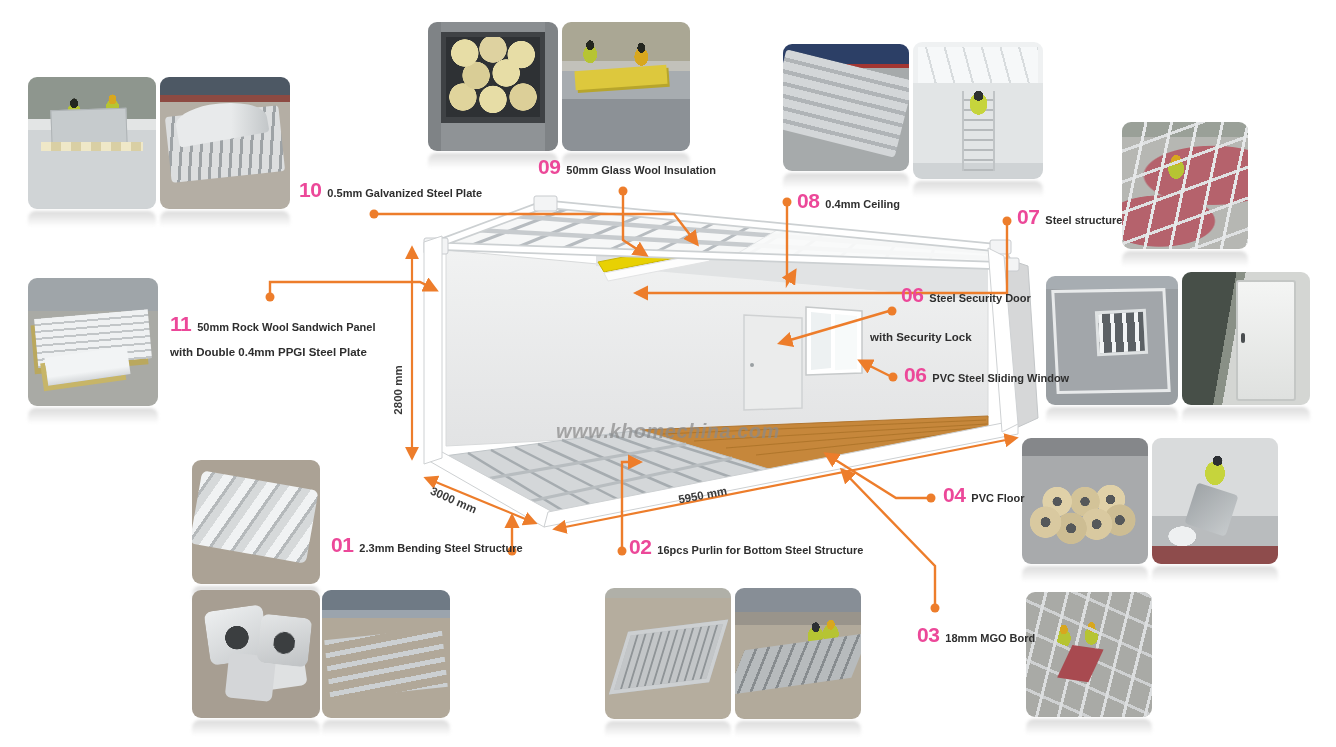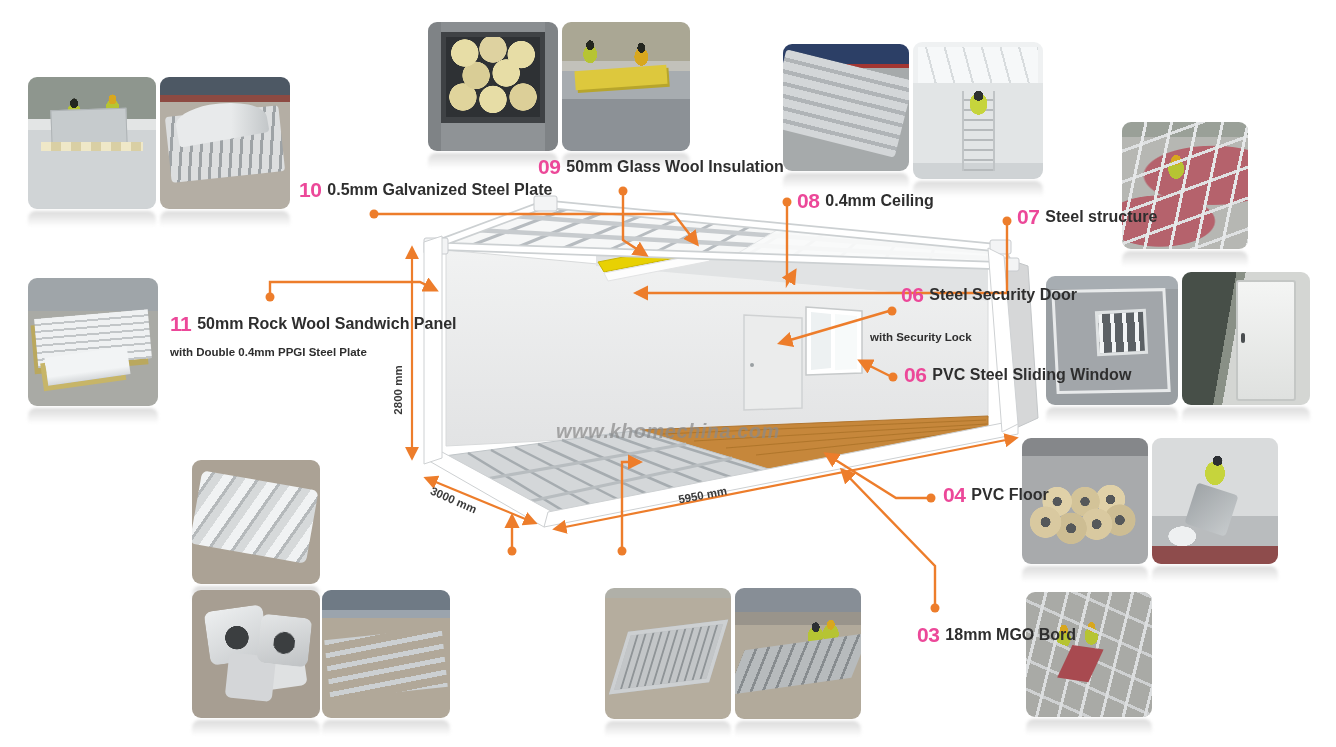--- a/index.html
+++ b/index.html
@@ -9,7 +9,7 @@
   
   .lab{position:absolute;display:flex;align-items:flex-end;white-space:nowrap;z-index:3;}
   .lab .n{font-weight:700;font-size:21px;line-height:1;color:#ec4899;letter-spacing:-.5px;}
-  .lab .t{font-weight:700;font-size:16px;line-height:1.1;color:#2e2e2e;margin-left:6px;padding-bottom:1px;}
+  .lab .t{font-weight:700;font-size:11px;line-height:1.1;color:#2e2e2e;margin-left:6px;padding-bottom:1px;}
   .t2{position:absolute;font-weight:700;font-size:11.5px;color:#2e2e2e;white-space:nowrap;z-index:3;}
   .dim{position:absolute;font-weight:700;font-size:11.5px;color:#3a3a3a;white-space:nowrap;z-index:3;}
   .wm{position:absolute;font-weight:700;font-size:20px;color:#8b8b8b;opacity:.72;letter-spacing:.5px;z-index:3;font-style:italic;}

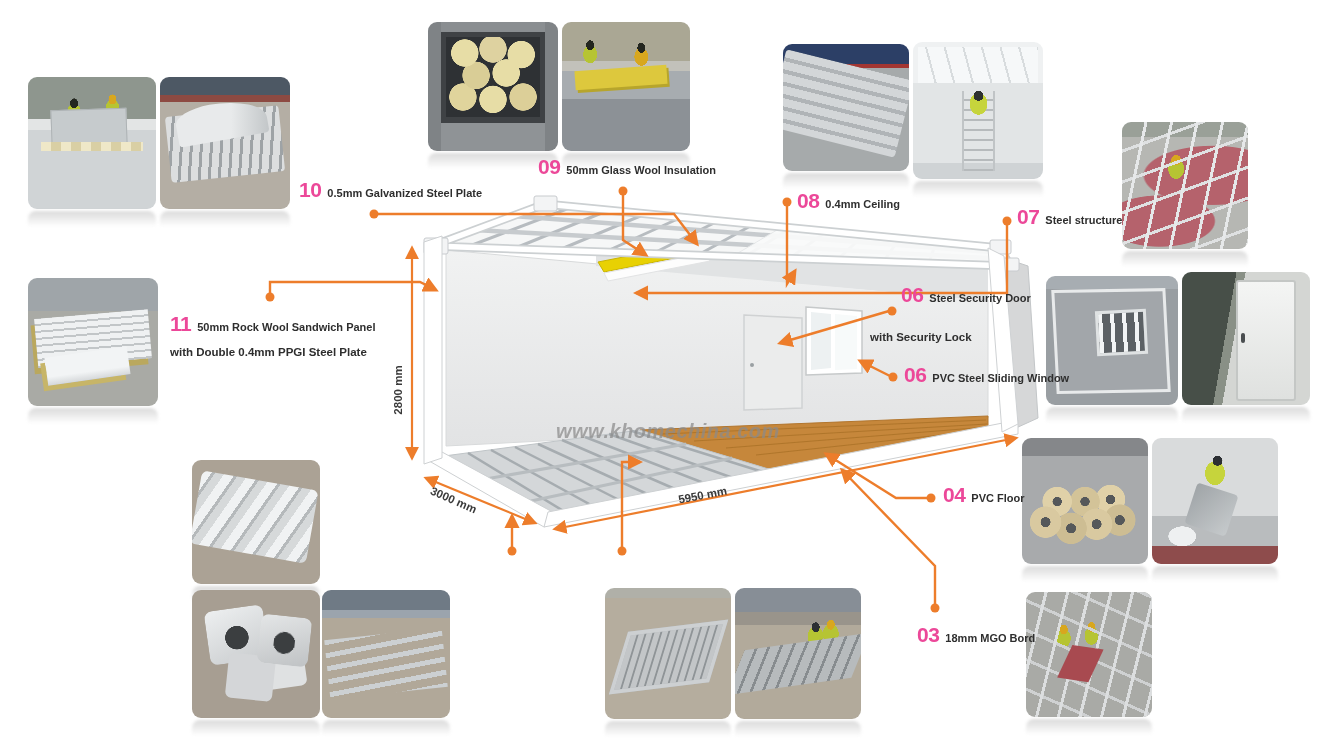--- a/index.html
+++ b/index.html
@@ -270,6 +270,10 @@
       <div class="refl refl-ll3"></div>
     </div>
 
+  <div class="lab" style="left:331px;top:534px">
+    <span class="n">01</span>
+    <span class="t">2.3mm Bending Steel Structure</span>
+  </div>
   <div class="lab" style="left:917px;top:624px">
     <span class="n">03</span>
     <span class="t">18mm MGO Bord</span>

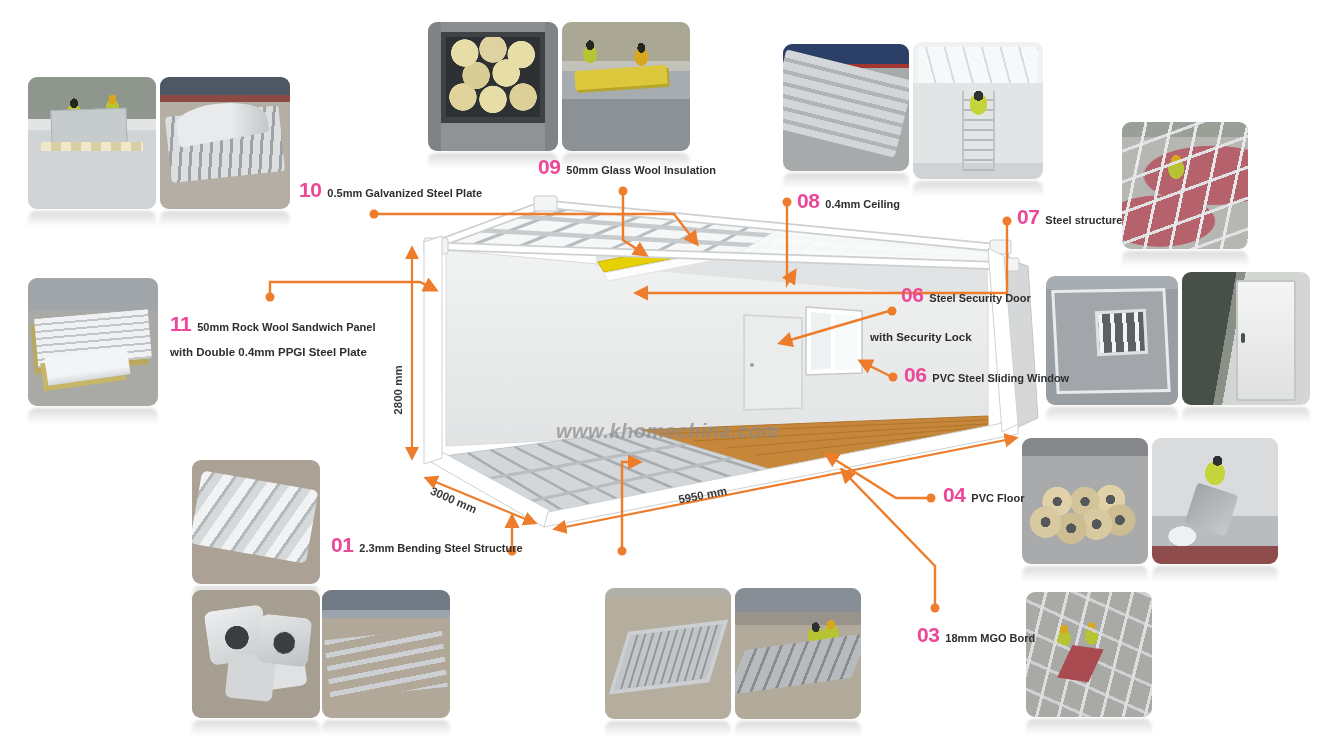--- a/index.html
+++ b/index.html
@@ -274,6 +274,10 @@
     <span class="n">01</span>
     <span class="t">2.3mm Bending Steel Structure</span>
   </div>
+  <div class="lab" style="left:629px;top:536px">
+    <span class="n">02</span>
+    <span class="t">16pcs Purlin for Bottom Steel Structure</span>
+  </div>
   <div class="lab" style="left:917px;top:624px">
     <span class="n">03</span>
     <span class="t">18mm MGO Bord</span>

